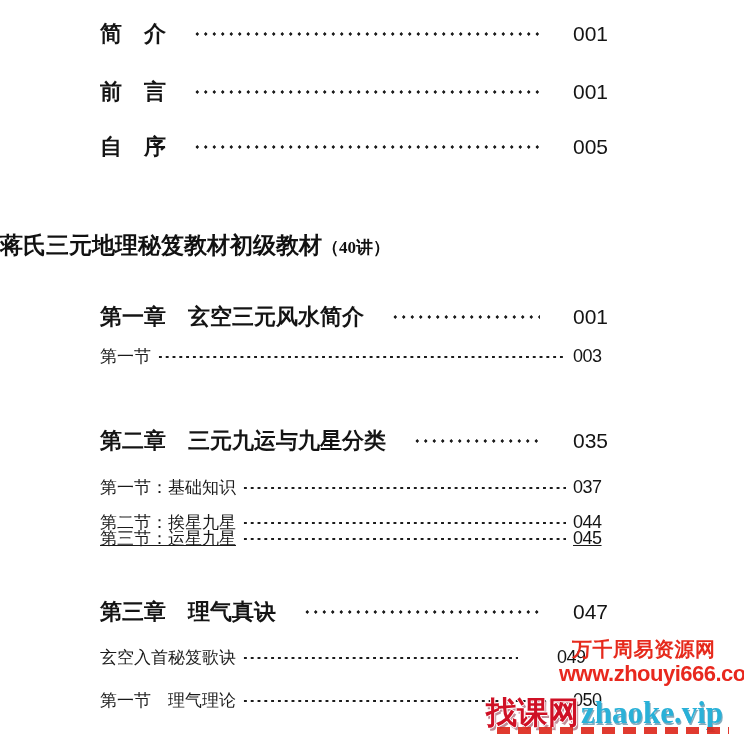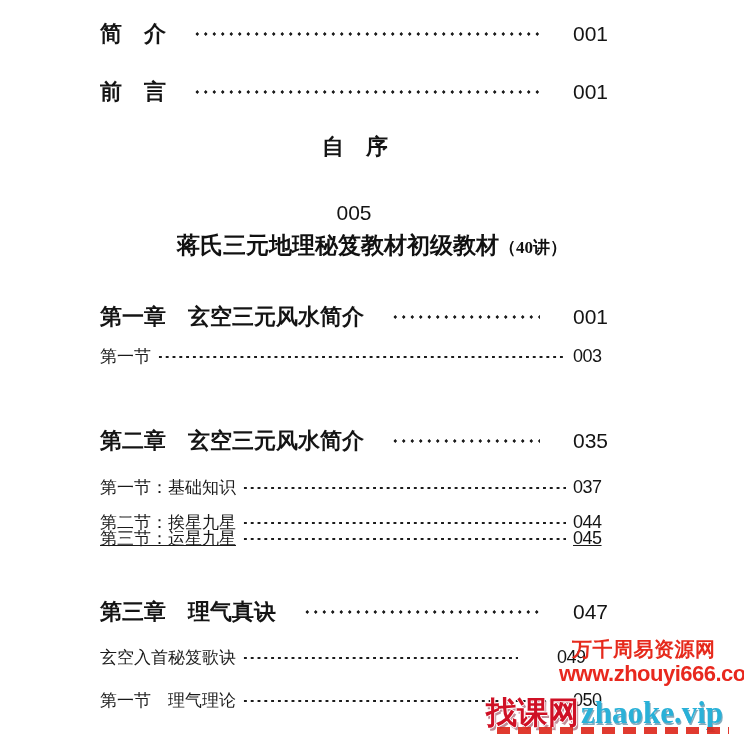--- a/index.html
+++ b/index.html
@@ -60,7 +60,7 @@
     <span class="leader"></span>
     <span class="pagenum">001</span>
   </div>
-  <div class="row lvl-a" style="top:134px;flex-direction:column;">
+  <div class="row lvl-a" style="top:134px;">
     <span>自　序</span>
     <span class="leader"></span>
     <span class="pagenum">005</span>

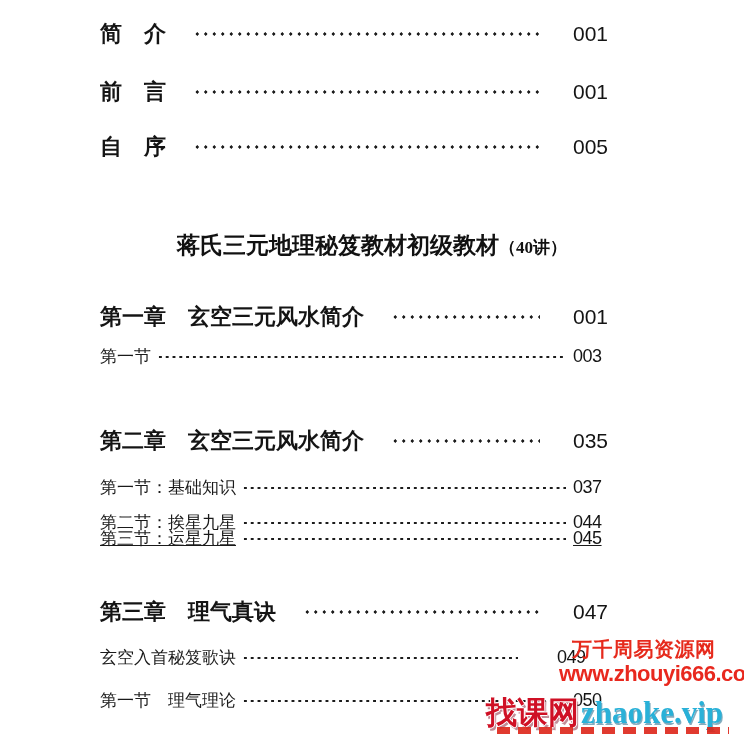--- a/index.html
+++ b/index.html
@@ -24,7 +24,7 @@
   .pagenum.wide{width:53px;margin-left:32px;}
 
   
-  #book-title{position:absolute;top:230px;left:0;width:100%;text-align:center;
+  #book-title{position:absolute;top:230px;left:0;width:100%;
               font-family:"Liberation Serif",serif;font-weight:700;font-size:23px;color:#111;}
   #book-title .suffix{font-size:17px;font-weight:700;}
 

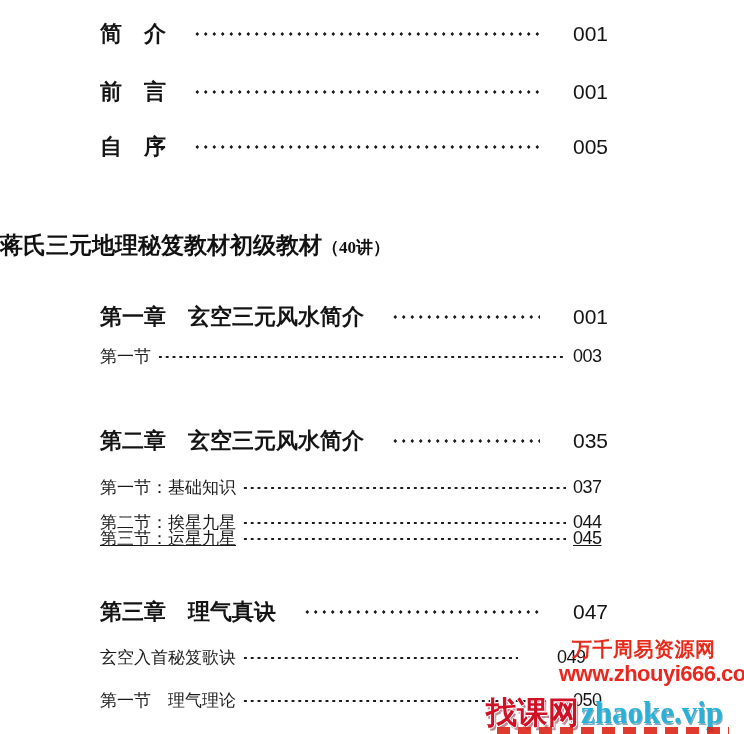--- a/index.html
+++ b/index.html
@@ -82,7 +82,7 @@
   </div>
 
   <div class="row lvl-a" style="top:428px;">
-    <span>第二章　玄空三元风水简介</span>
+    <span>第二章　三元九运与九星分类</span>
     <span class="leader"></span>
     <span class="pagenum">035</span>
   </div>

